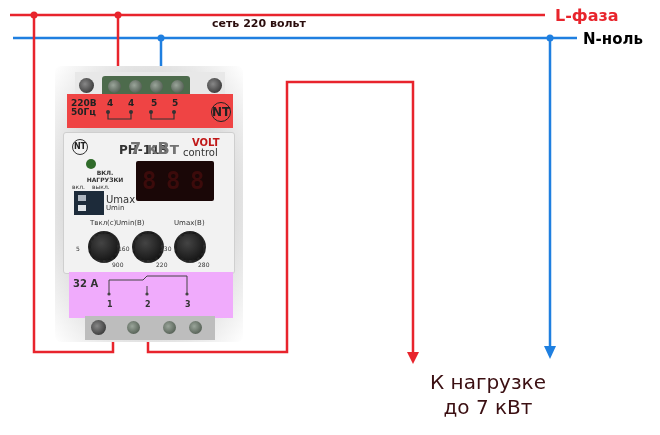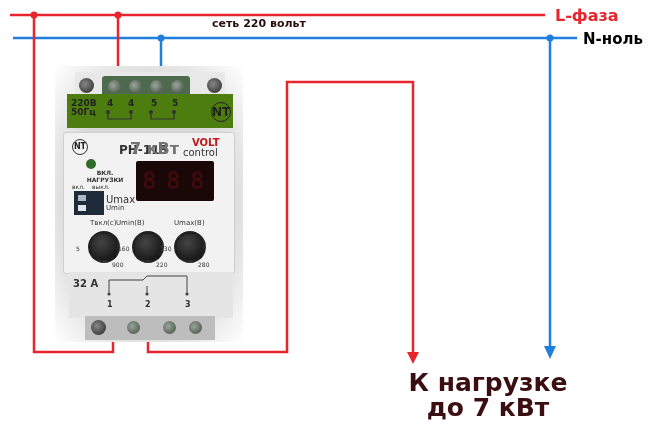--- a/index.html
+++ b/index.html
@@ -21,7 +21,7 @@
   .term-block { position:absolute; left:47px; top:10px; width:88px; height:22px; background:#4d6b4c; border-radius:3px; }
   .screw { position:absolute; width:13px; height:13px; border-radius:50%; background: radial-gradient(circle at 40% 40%, #9aa59a, #3f4a3f); top:4px; }
   .side-screw { position:absolute; width:15px; height:15px; border-radius:50%; background: radial-gradient(circle at 40% 40%, #888, #222); }
-  .top-label-panel { position:absolute; left:12px; top:28px; width:166px; height:34px; background:#4d7c0f; }
+  .top-label-panel { position:absolute; left:12px; top:28px; width:166px; height:34px; background:#ef4444; }
   .tl-text { position:absolute; font-size:9px; font-weight:bold; color:#222; }
   .front { position:absolute; left:8px; top:66px; width:170px; height:140px; background:#f2f2f2; border:1px solid #cfcfcf; border-radius:3px; }
   .model { position:absolute; left:55px; top:10px; font-size:12px; font-weight:bold; color:#333; }

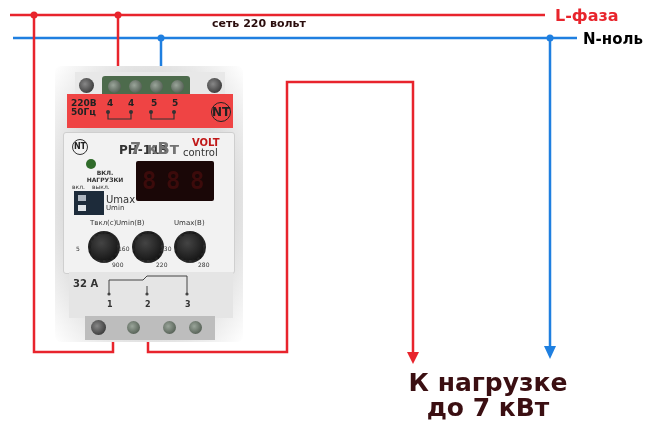--- a/index.html
+++ b/index.html
@@ -38,7 +38,7 @@
   .knob { position:absolute; width:26px; height:26px; border-radius:50%; background: radial-gradient(circle at 40% 35%, #444, #0c0c0c); border:3px dotted #222; }
   .knob-title { position:absolute; font-size:7px; color:#333; white-space:nowrap; }
   .knob-tick { position:absolute; font-size:6px; color:#333; }
-  .bottom { position:absolute; left:14px; top:206px; width:164px; height:46px; background:#e5e5e5; }
+  .bottom { position:absolute; left:14px; top:206px; width:164px; height:46px; background:#f0abfc; }
   .amp { position:absolute; left:4px; top:6px; font-size:10px; font-weight:bold; color:#333; }
   .bterm { position:absolute; font-size:8px; font-weight:bold; color:#333; }
   .bterm-block { position:absolute; left:30px; top:250px; width:130px; height:24px; background:#bdbdbd; }

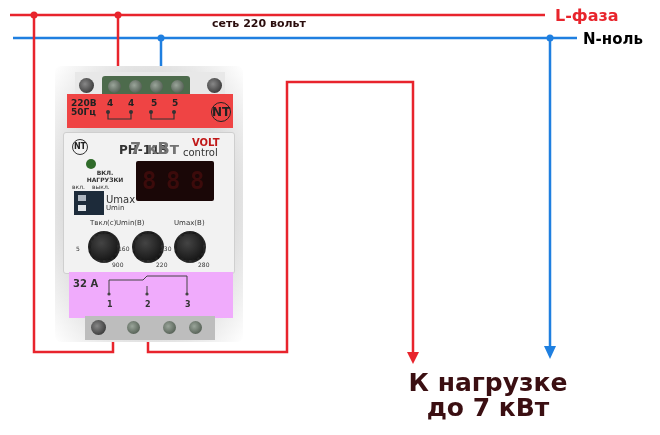--- a/index.html
+++ b/index.html
@@ -12,7 +12,7 @@
   .n-label { color: #000000; left: 583px; top: 30px; font-size: 15px; }
   .net-title { color: #2a0d0d; left: 212px; top: 17px; font-size: 11px; }
 
-  .load-label { position: absolute; left: 408px; top: 370px; width: 160px; text-align: center; color: #3b0f12; font-weight: bold; font-size: 25px; line-height: 25px; }
+  .load-label { position: absolute; left: 408px; top: 370px; width: 160px; text-align: center; color: #3b0f12; font-weight: normal; font-size: 20px; line-height: 25px; }
 
   
   .device { position: absolute; left: 55px; top: 66px; width: 188px; height: 276px; }

